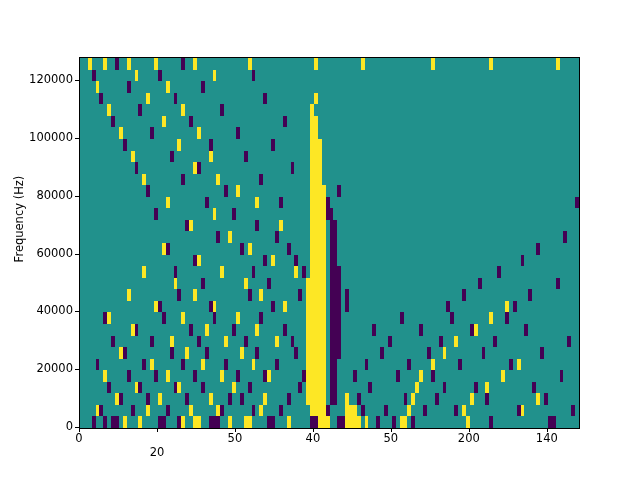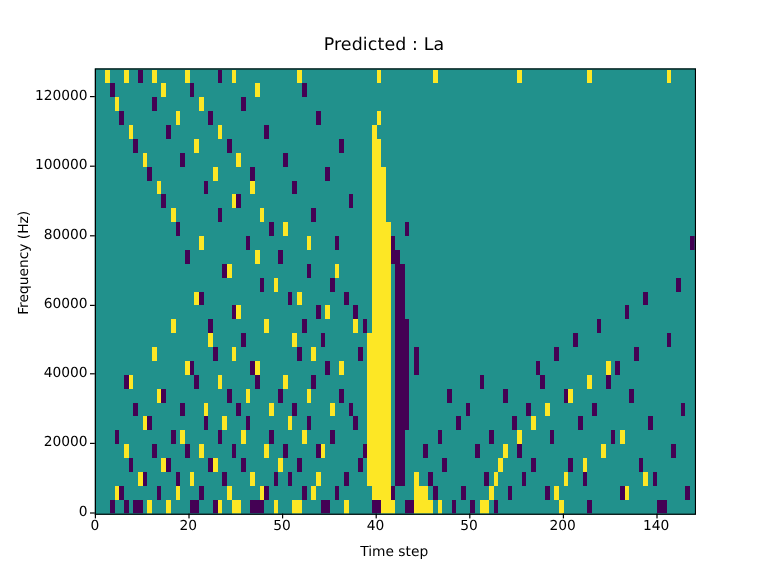--- a/index.html
+++ b/index.html
@@ -53,7 +53,6 @@
 
 <div id="figure">
 
-  <div id="chart-title">Predicted : La</div>
 
   <div id="axes">
     <svg id="heatmap" viewBox="0 0 128 32" preserveAspectRatio="none">

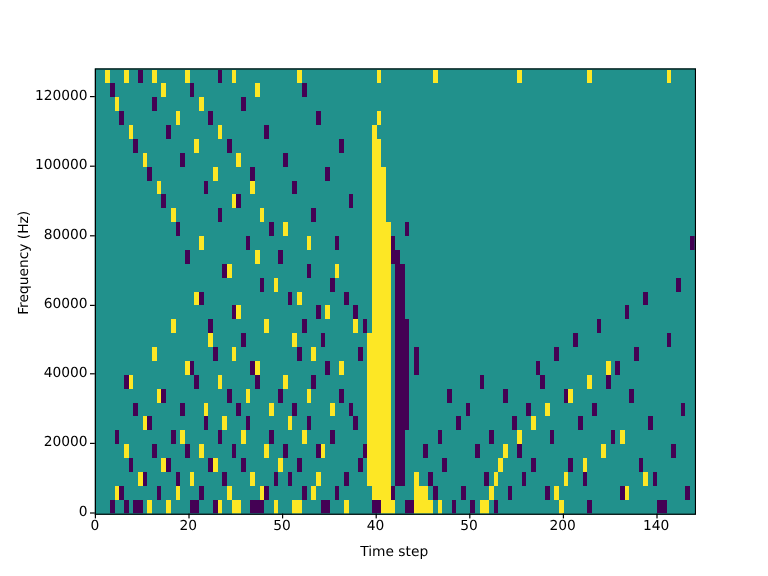--- a/index.html
+++ b/index.html
@@ -540,7 +540,7 @@
   <div id="xtick-layer">
       <div class="xtick" style="left: 79px;">0</div>
       <div class="xtickmark" style="left: 79px;"></div>
-      <div class="xtick" style="left: 156.969px;">20</div>
+      <div class="xtick" style="left: 156.969px; margin-top: 14px;">20</div>
       <div class="xtickmark" style="left: 156.969px;"></div>
       <div class="xtick" style="left: 234.938px;">50</div>
       <div class="xtickmark" style="left: 234.938px;"></div>

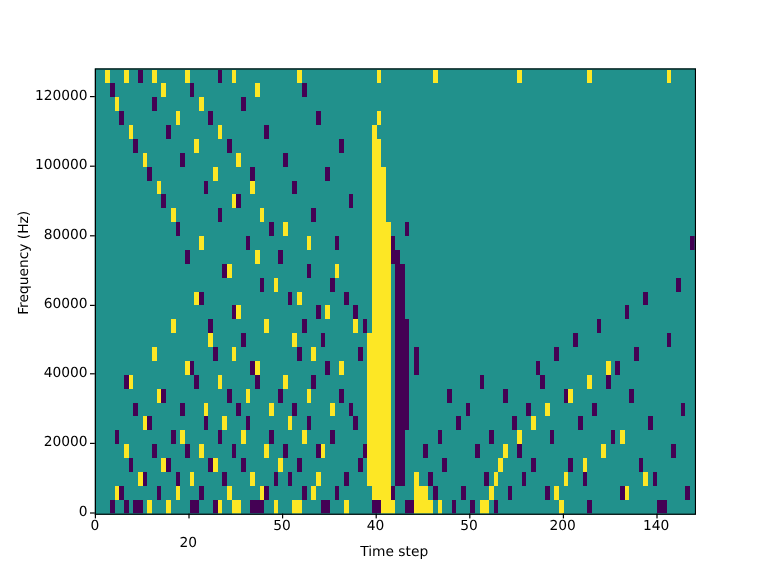--- a/index.html
+++ b/index.html
@@ -519,7 +519,6 @@
   </div>
 
   <div id="ylabel">Frequency (Hz)</div>
-  <div id="xlabel">Time step</div>
 
   <div id="ytick-layer">
       <div class="ytick" style="top: 421px; right: 567px;">0</div>

